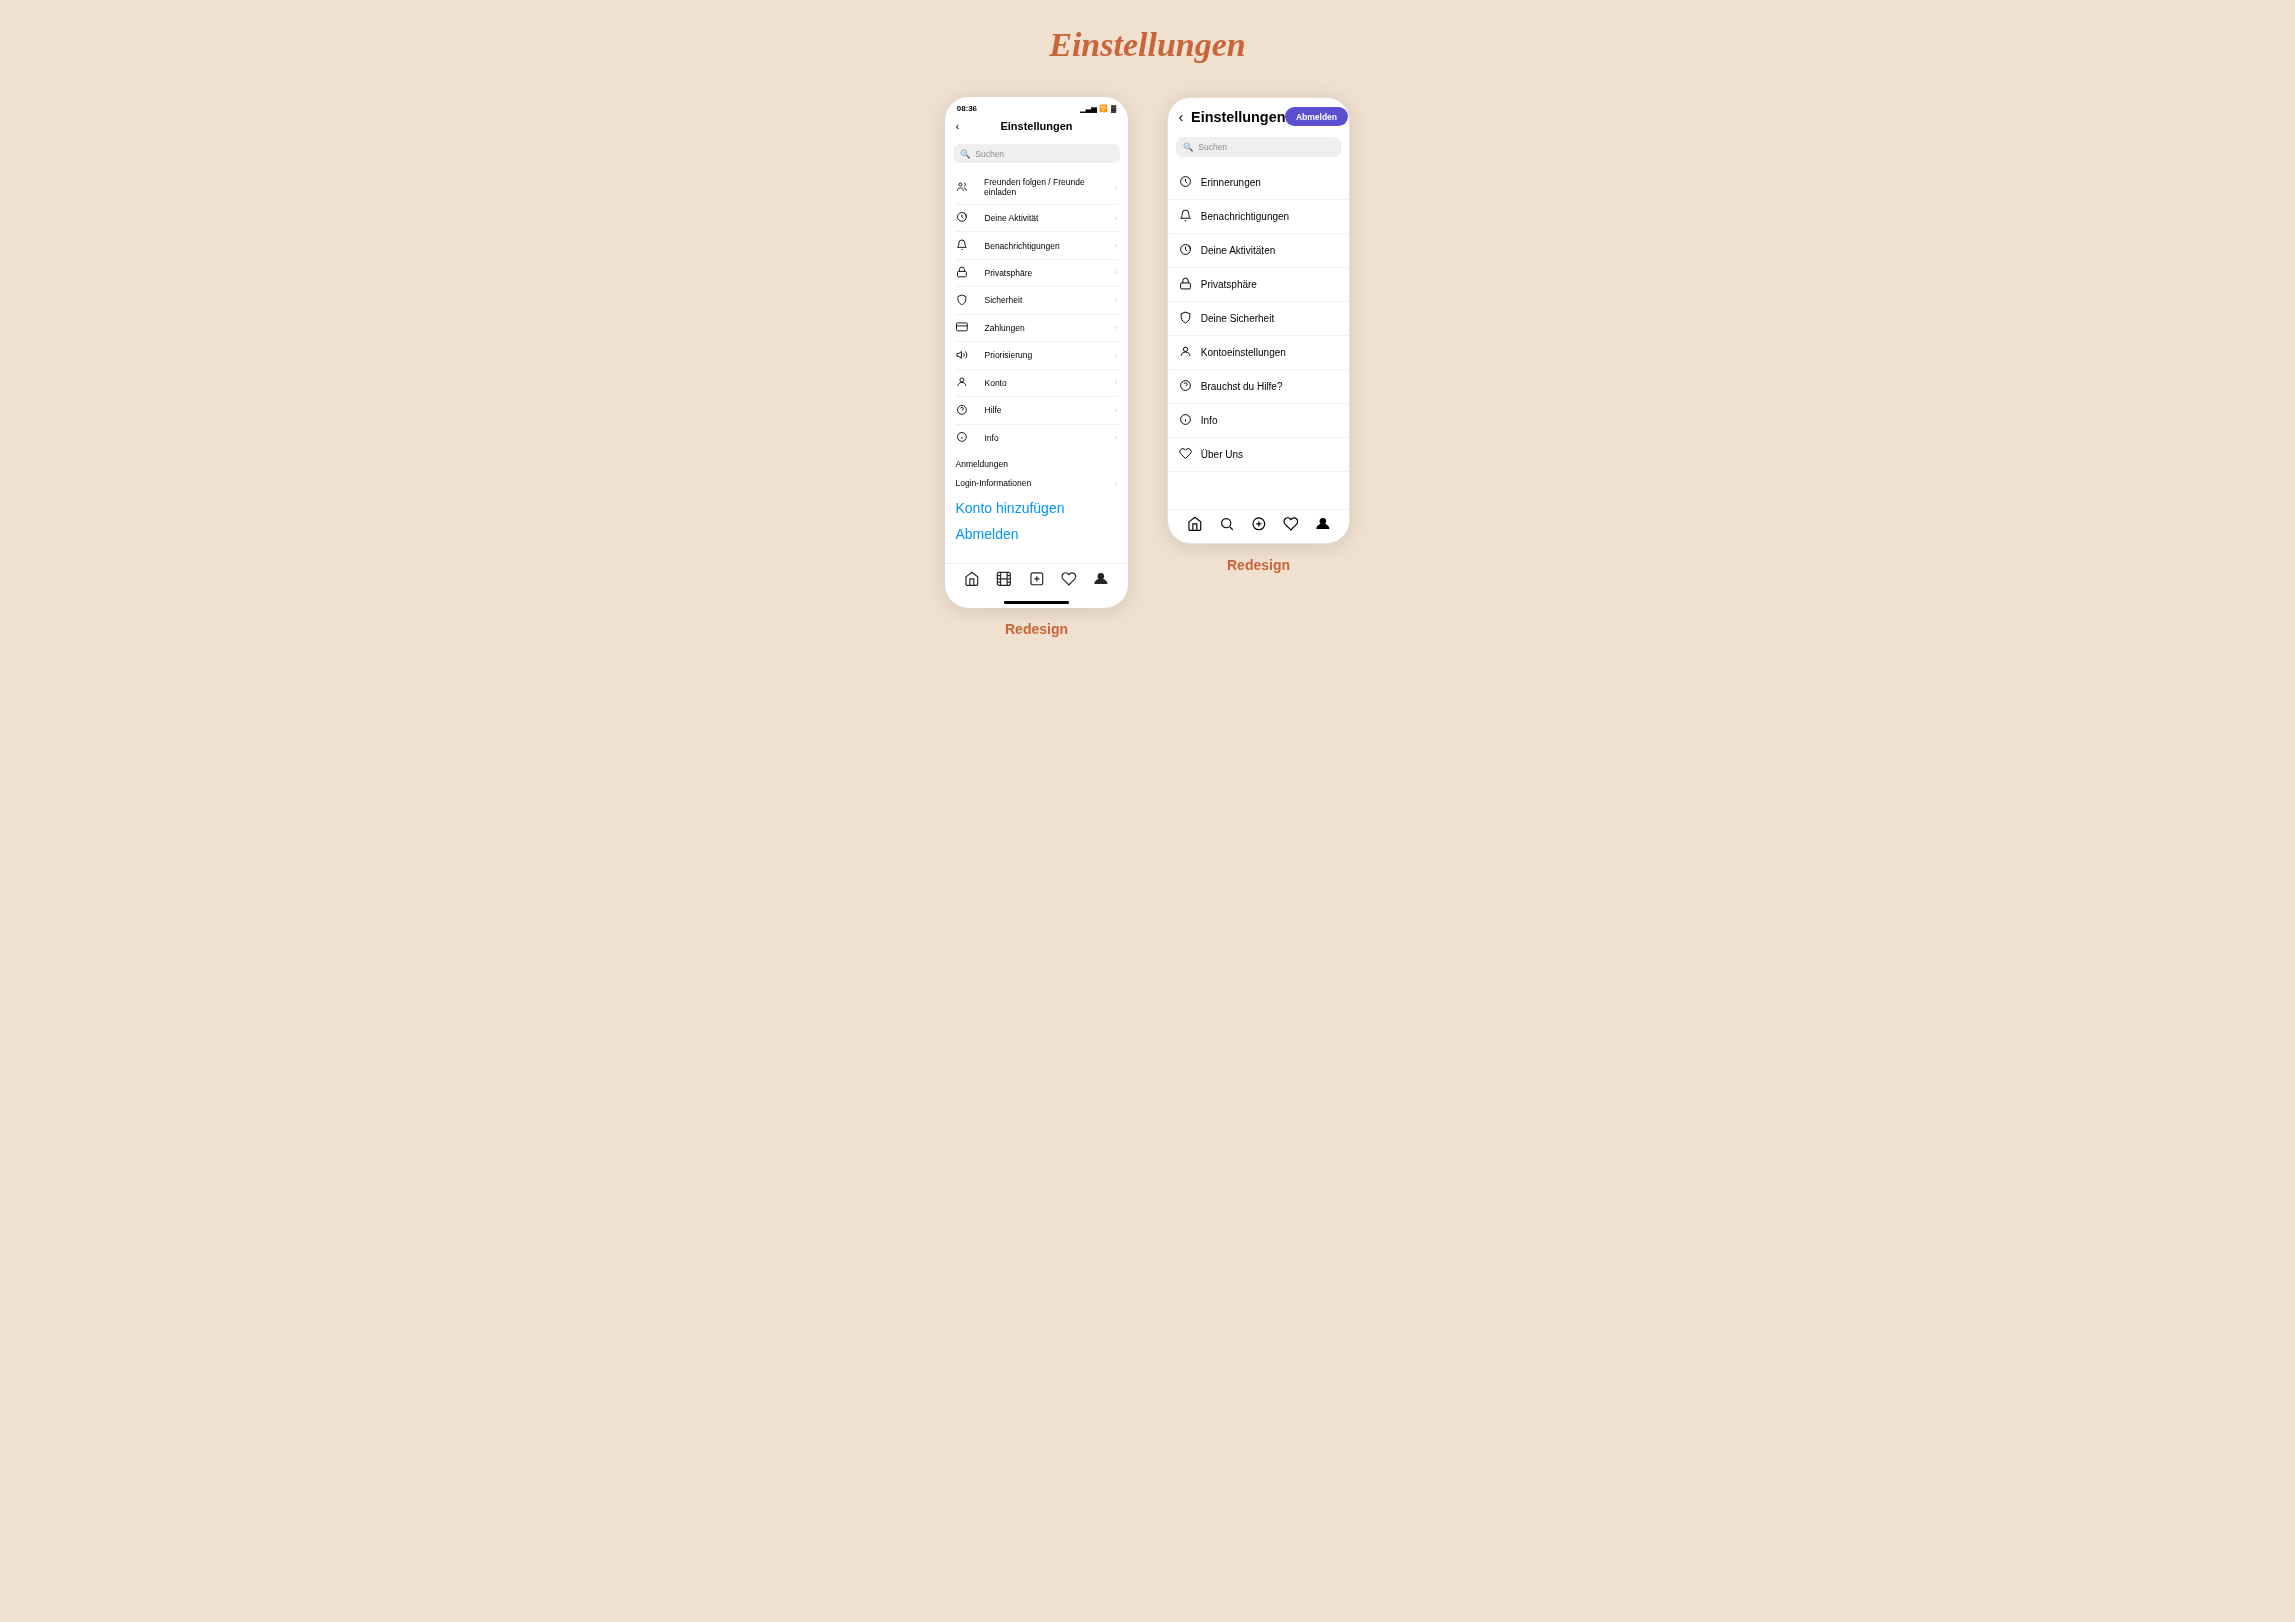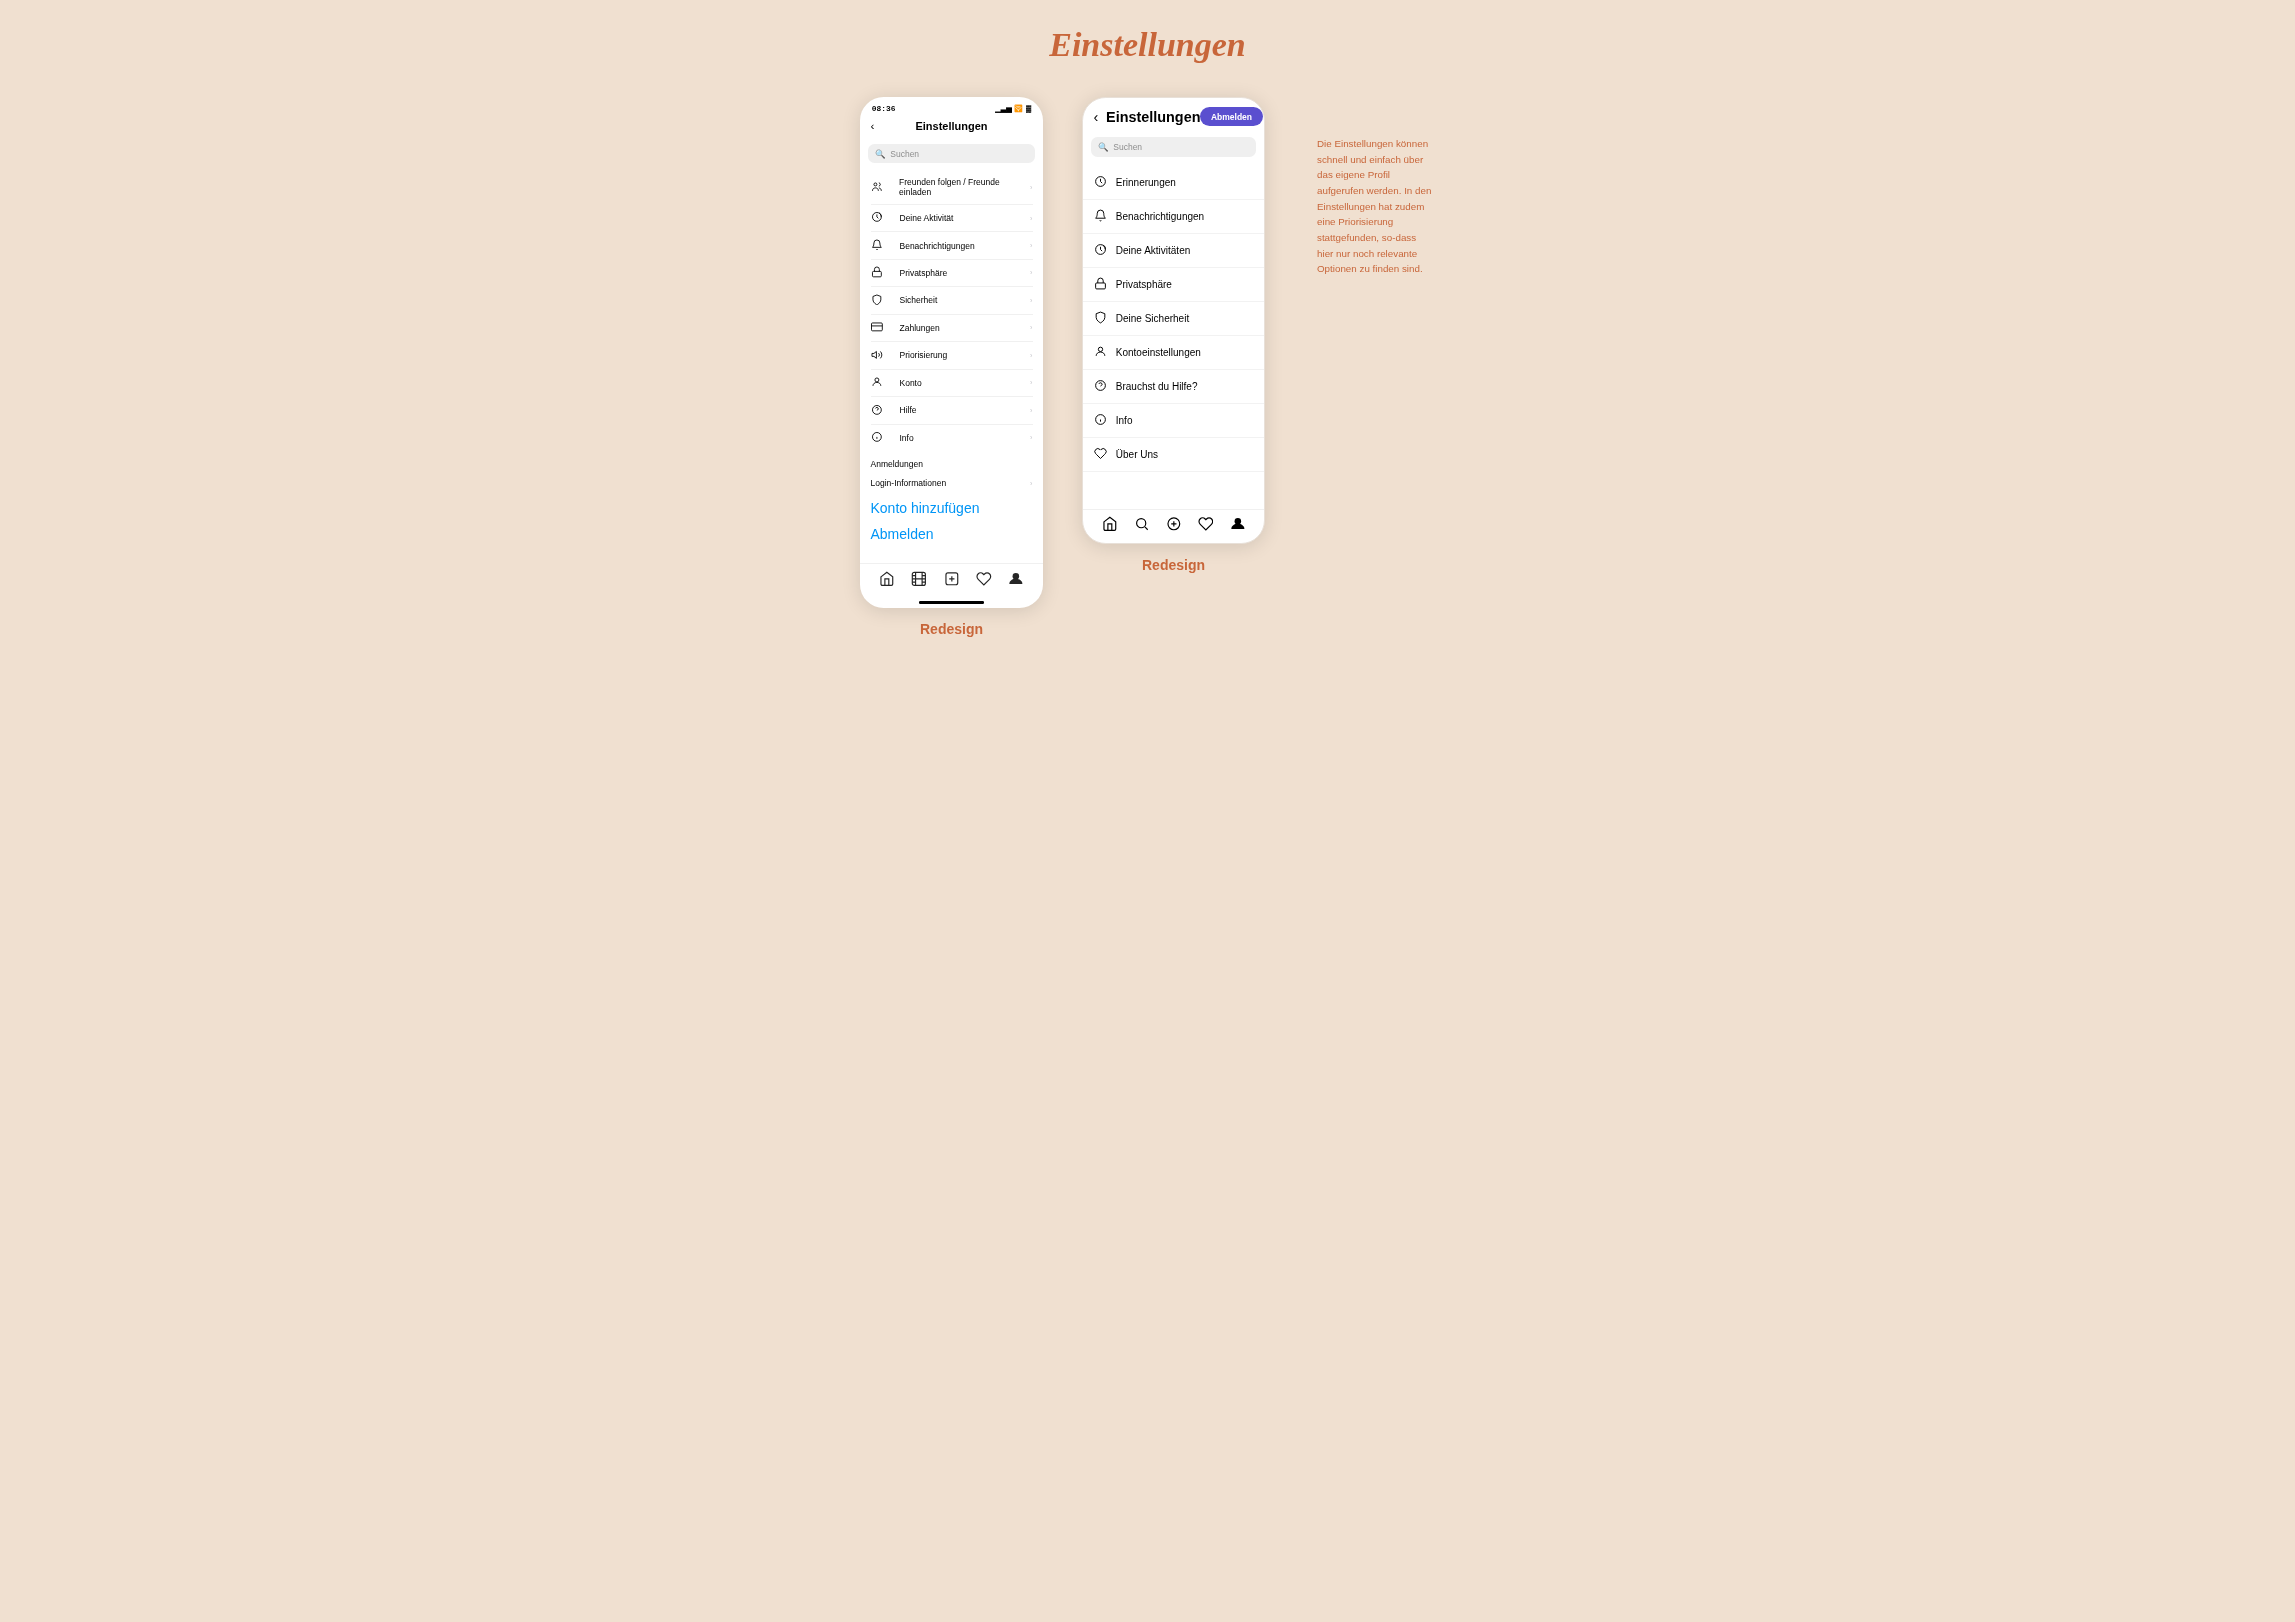--- a/index.html
+++ b/index.html
@@ -78,7 +78,7 @@
       color: #000;
     }
 
-    .status-bar .time { font-weight: 700; font-size: 7.9px; font-family: Liberation Mono, monospace; }
+    .status-bar .time { font-weight: 700; font-size: 7.9px; }
     .status-icons { display: flex; gap: 2.6px; align-items: center; }
 
     

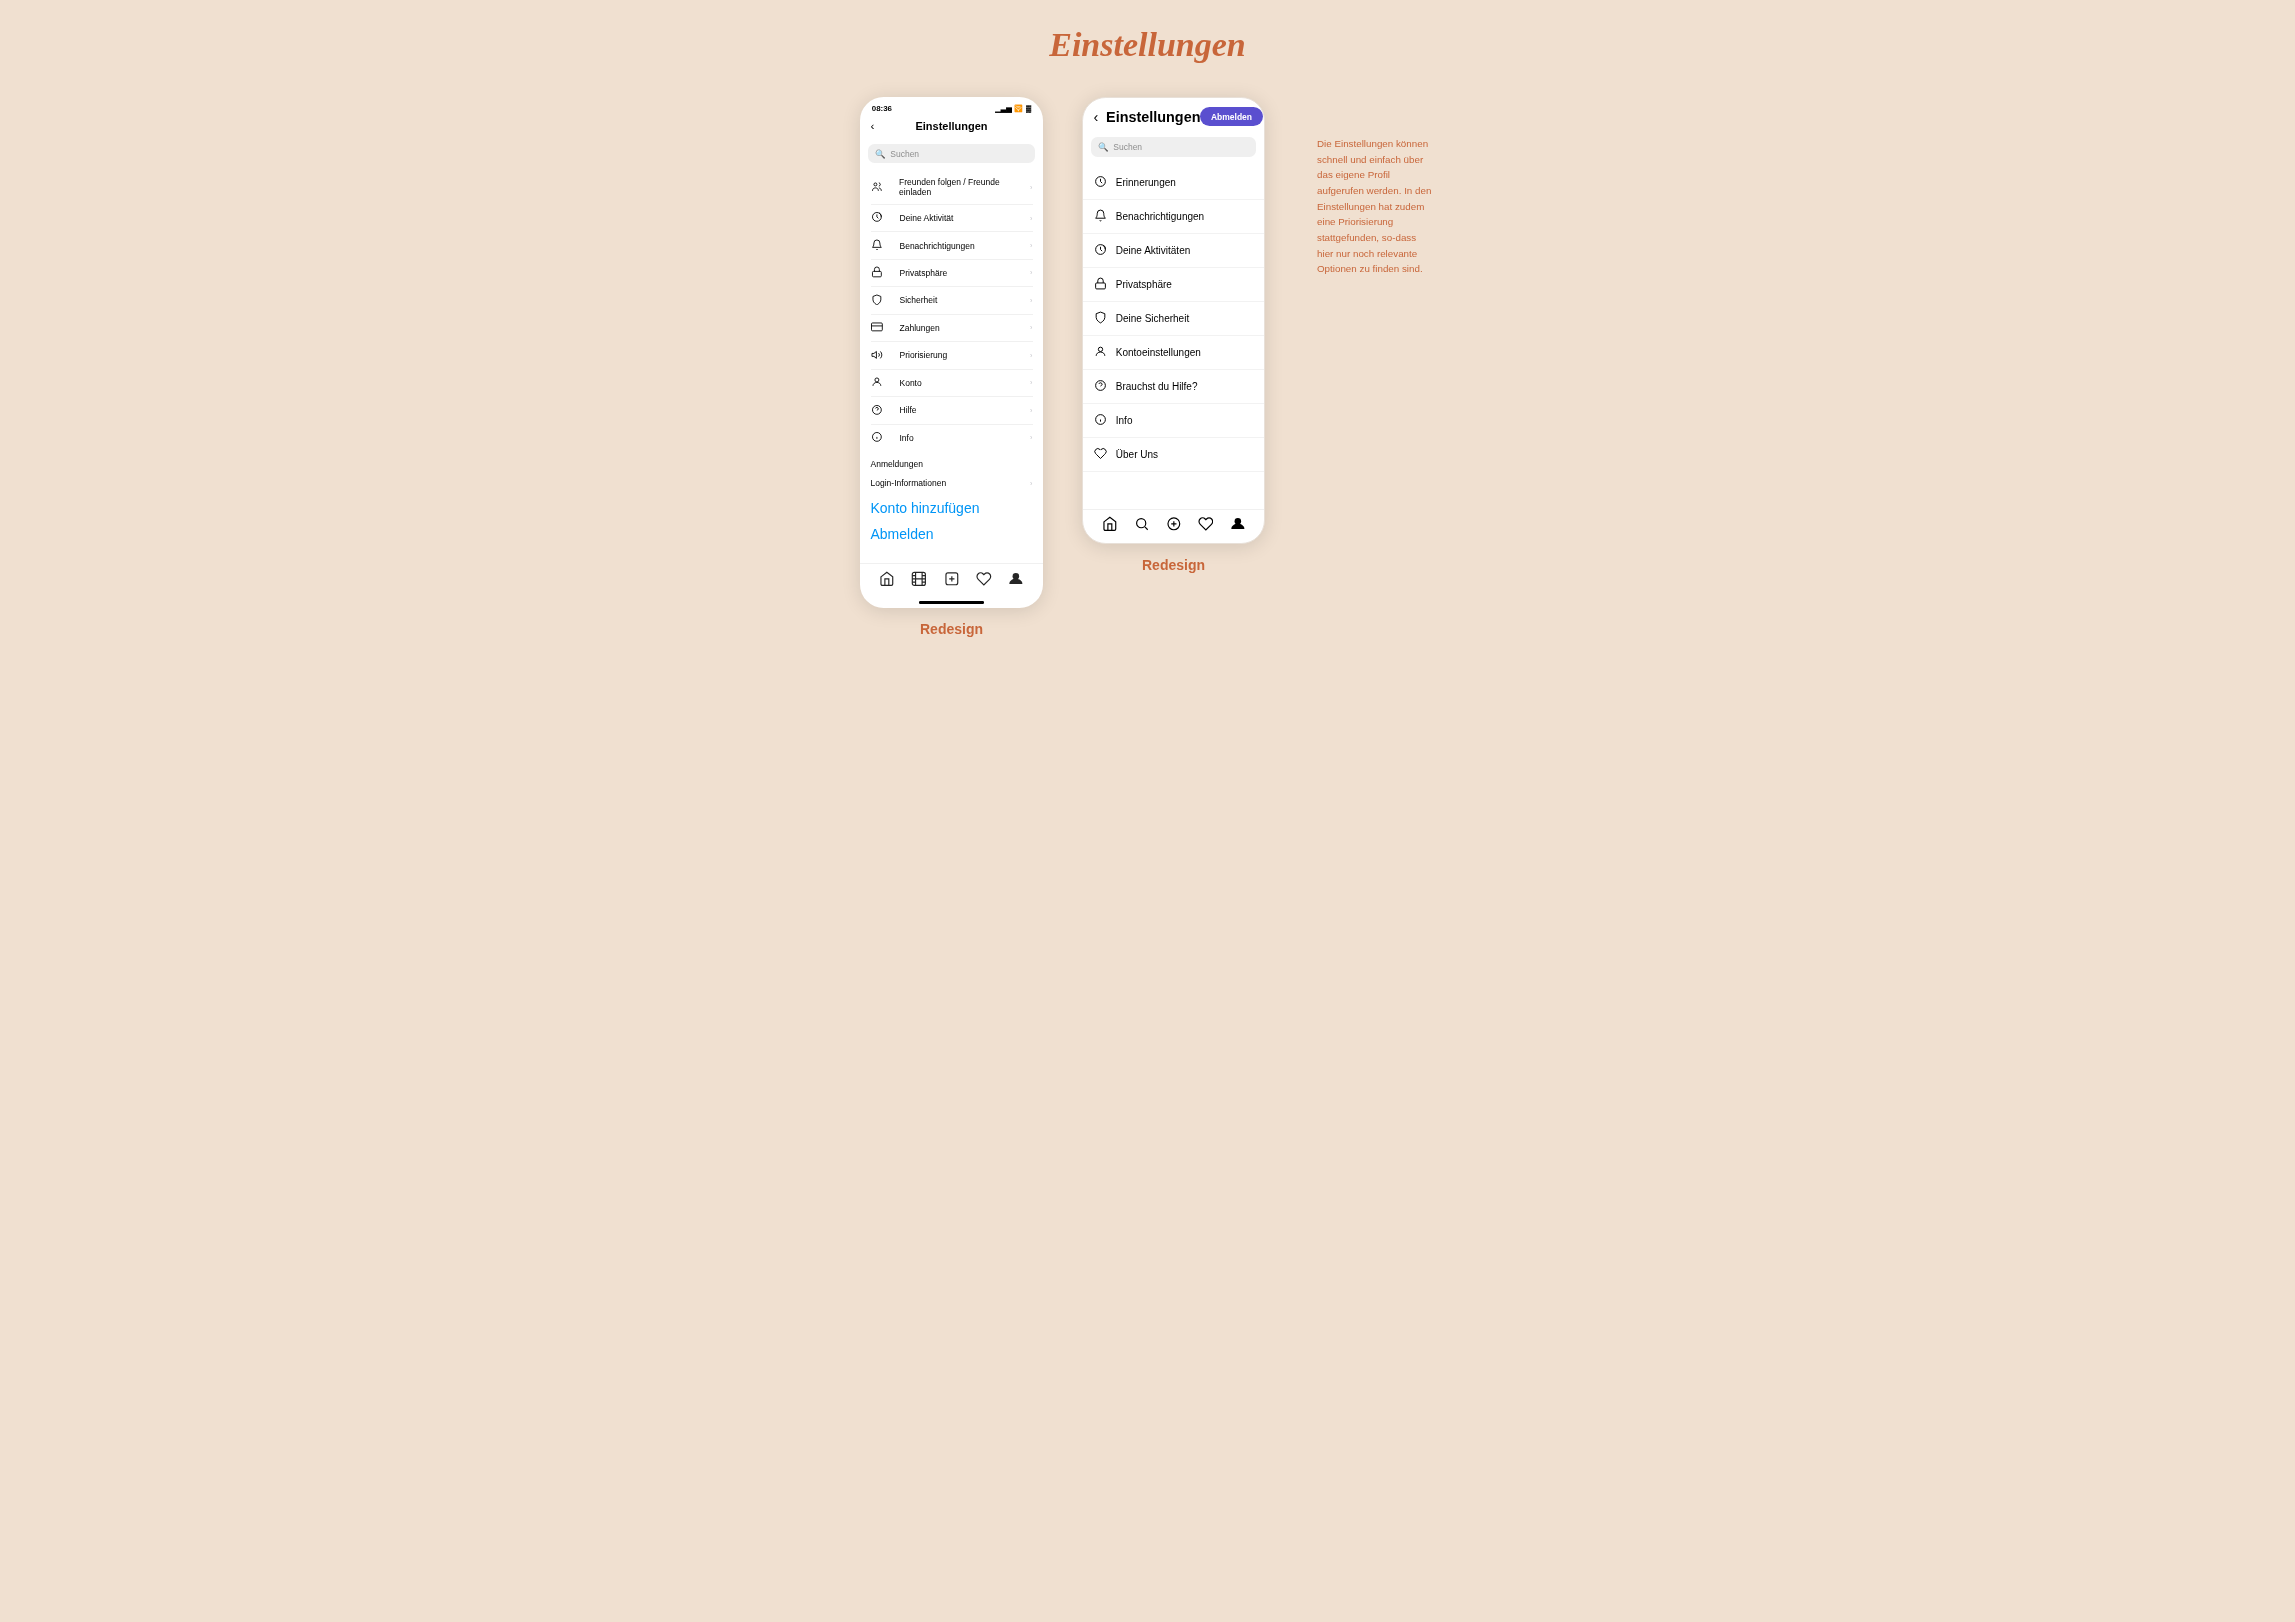--- a/index.html
+++ b/index.html
@@ -642,9 +642,6 @@
     <div class="phone-label">Redesign</div>
   </div>
 
-  <div class="side-note">
-    <p>Die Einstellungen können schnell und einfach über das eigene Profil aufgerufen werden. In den Einstellungen hat zudem eine Priorisierung stattgefunden, so-dass hier nur noch relevante Optionen zu finden sind.</p>
-  </div>
 
 </div>
 

